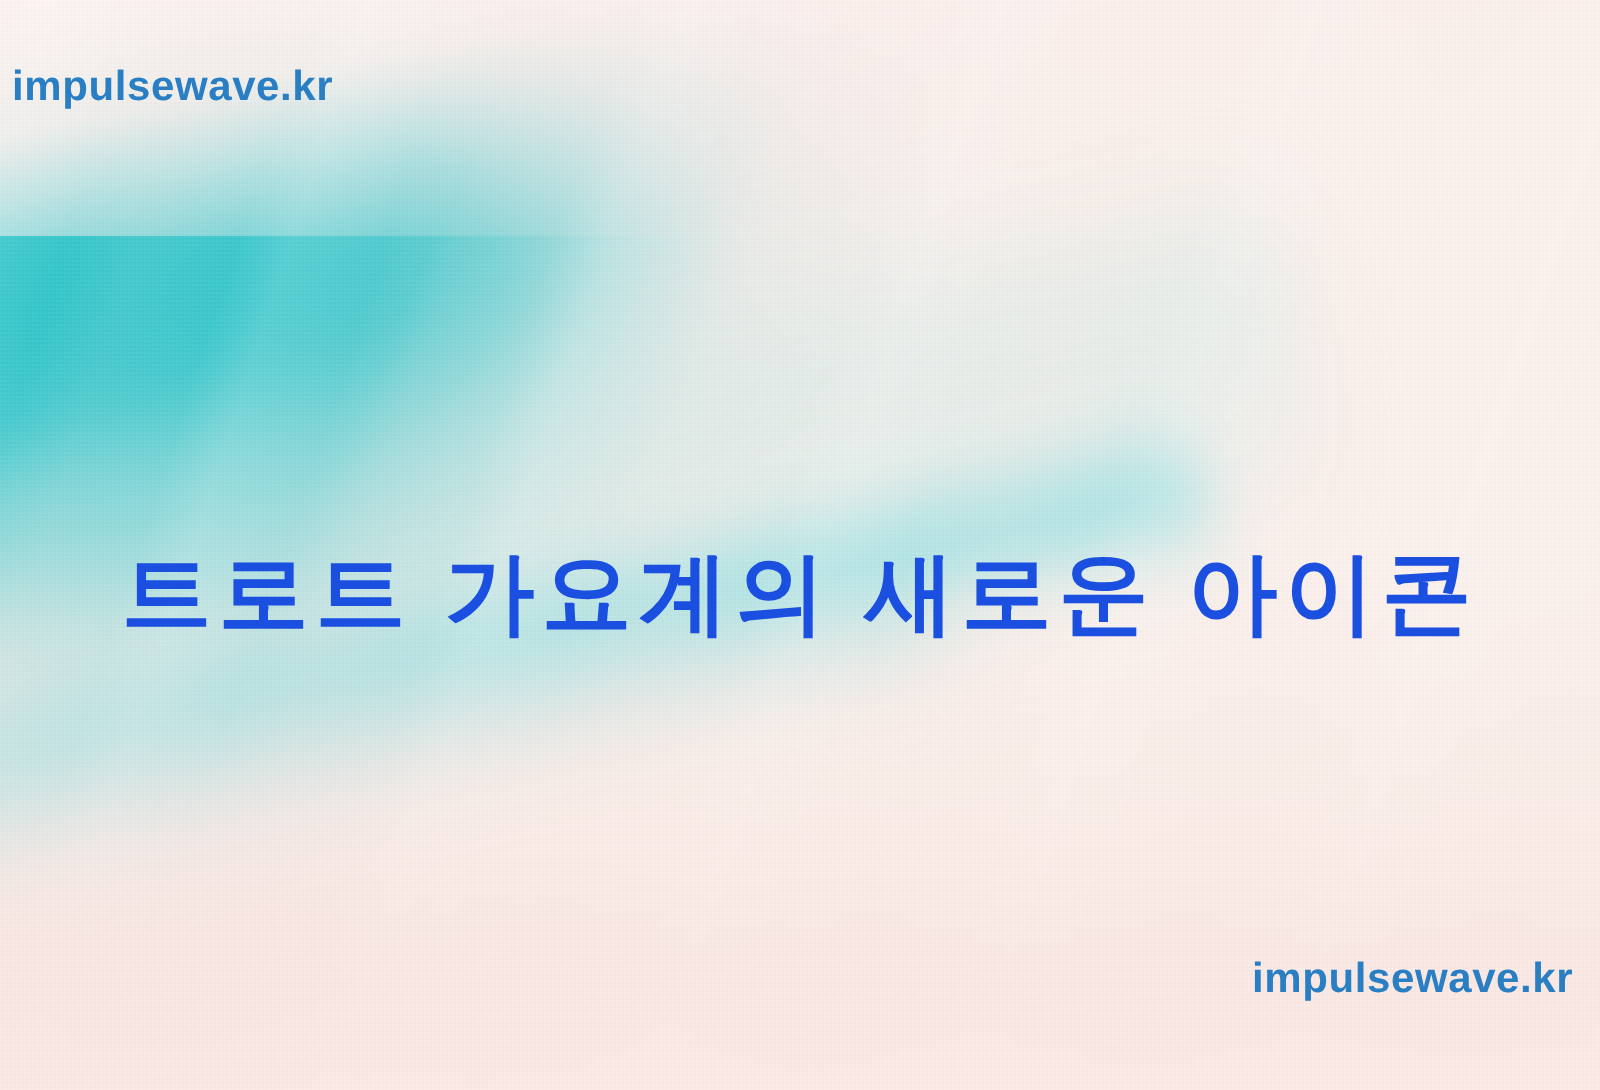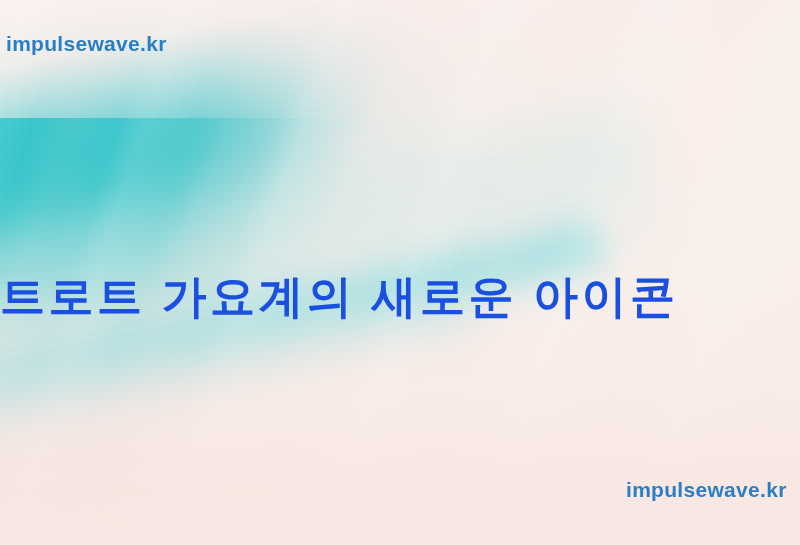--- a/index.html
+++ b/index.html
@@ -182,6 +182,7 @@
     left: 0;
     right: 0;
     top: 243px;
+    text-align: center;
     font-size: 45px;
     font-weight: bold;
     letter-spacing: 3.5px;

